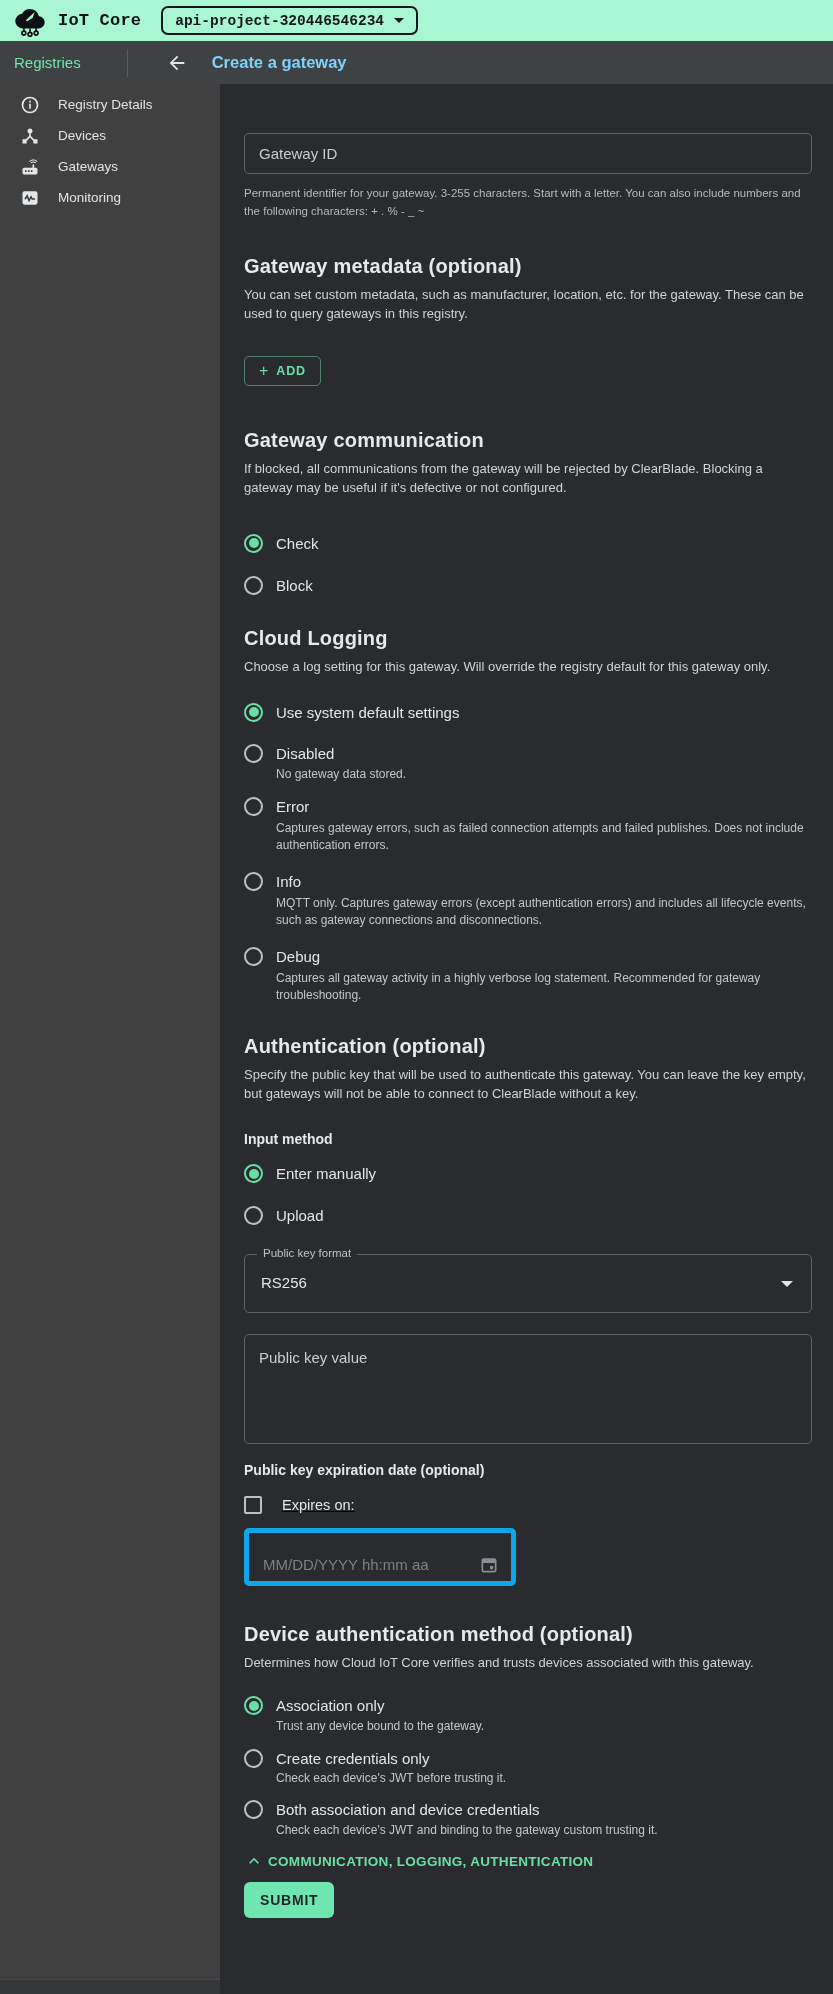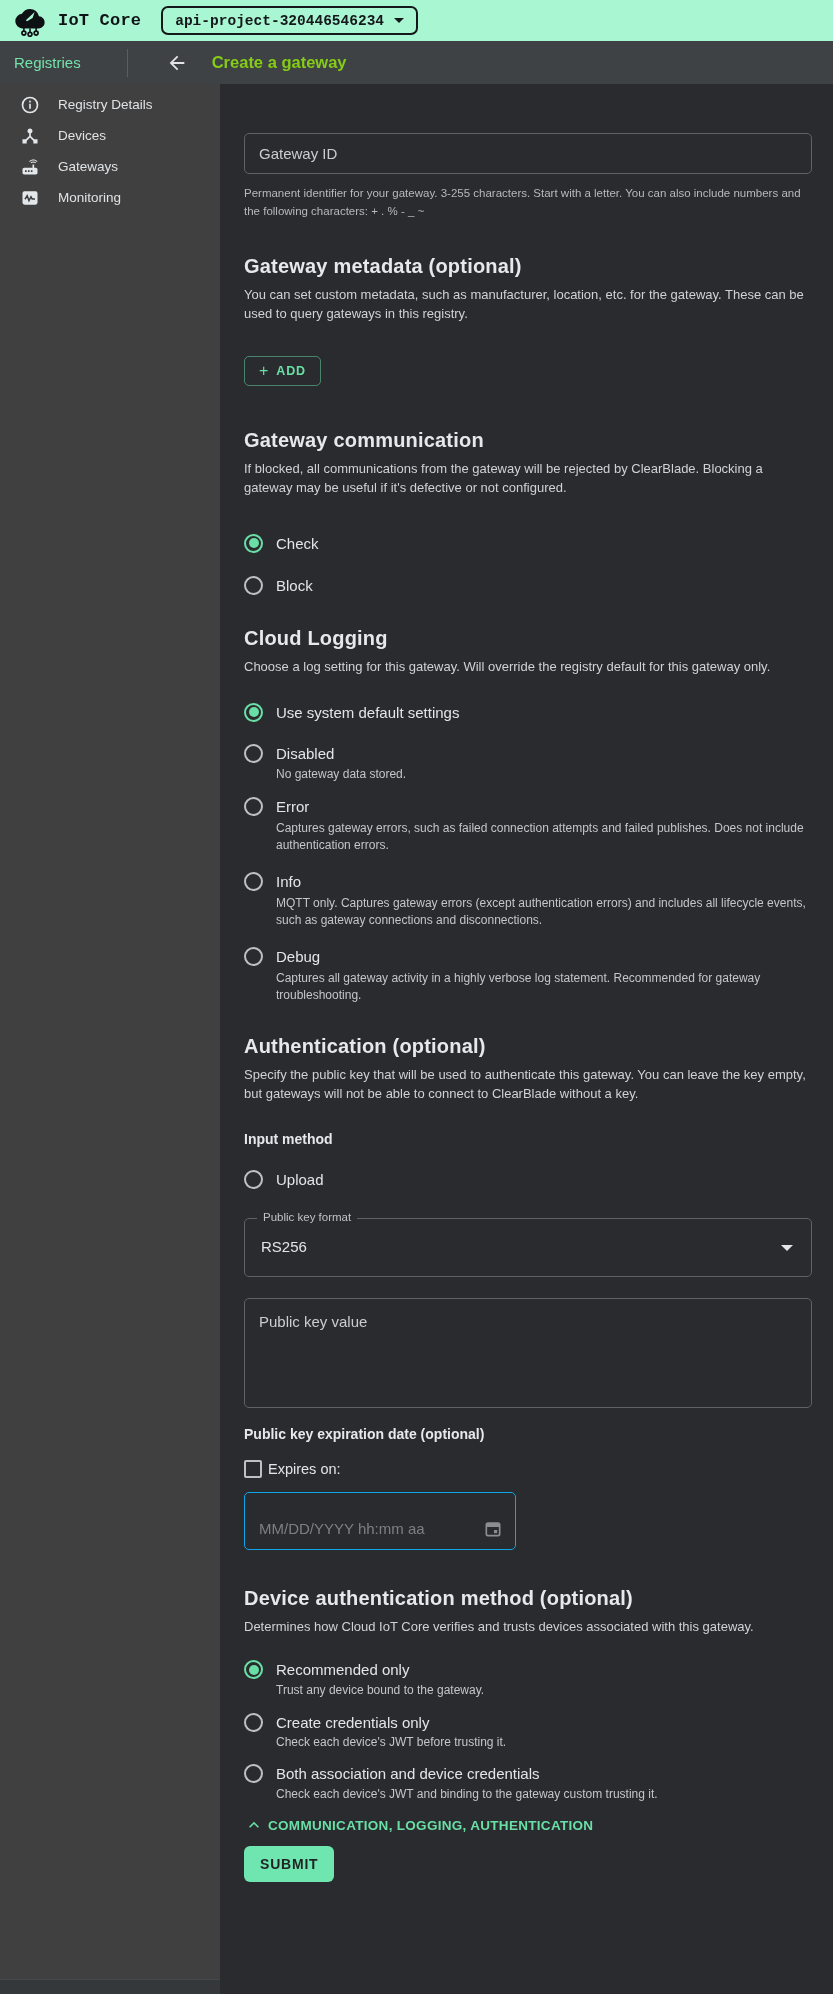--- a/index.html
+++ b/index.html
@@ -21,7 +21,7 @@
   .subbar .registries { color:#74E3AC; font-size:15px; margin-left:14px; cursor:pointer; }
   .subbar .vdiv { width:1px; height:28px; background:#5A5E61; margin-left:46px; }
   .back-arrow { width:22px; height:22px; margin-left:38px; cursor:pointer; }
-  .subbar .page-title { color:#84cc16; font-size:16.5px; font-weight:600; margin-left:24px; }
+  .subbar .page-title { color:#7dd3fc; font-size:16.5px; font-weight:600; margin-left:24px; }
 
   
   .body-row { display:flex; height:1910px; }

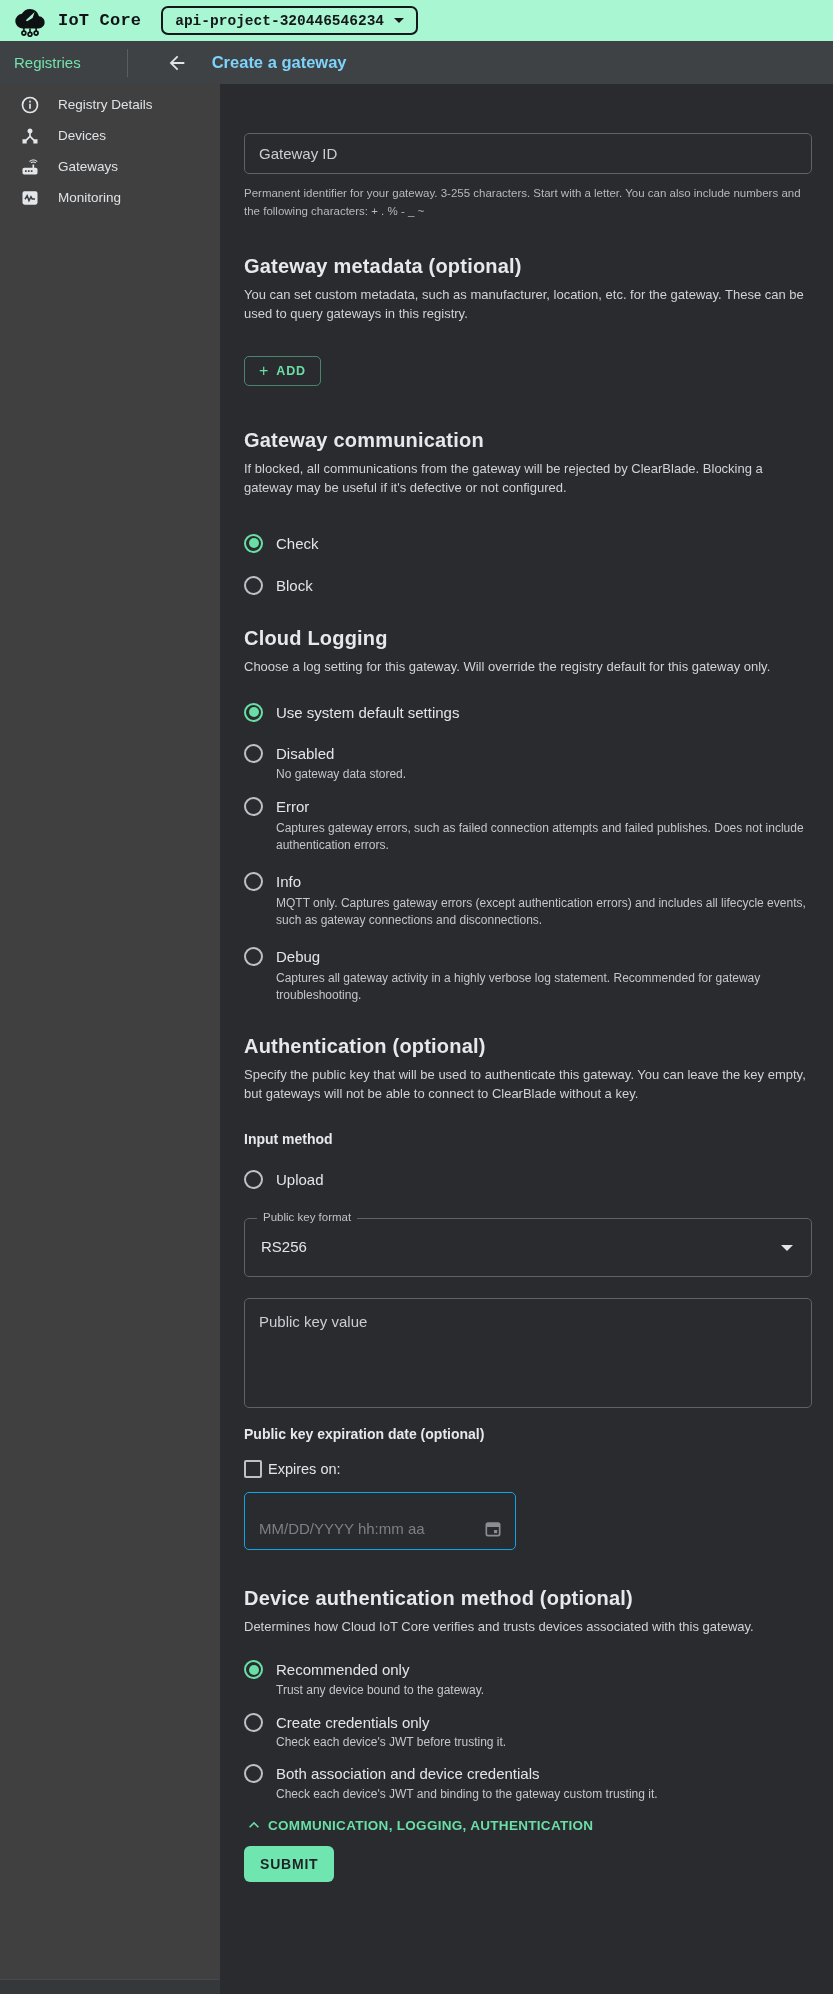--- a/index.html
+++ b/index.html
@@ -215,6 +215,10 @@
       <p class="desc">Specify the public key that will be used to authenticate this gateway. You can leave the key empty, but gateways will not be able to connect to ClearBlade without a key.</p>
 
       <h3 class="subsection" style="margin-top:27px">Input method</h3>
+      <div class="radio-row" style="margin-top:16px">
+        <span class="radio selected"></span>
+        <span class="radio-label">Enter manually</span>
+      </div>
       <div class="radio-row" style="margin-top:22px">
         <span class="radio"></span>
         <span class="radio-label">Upload</span>

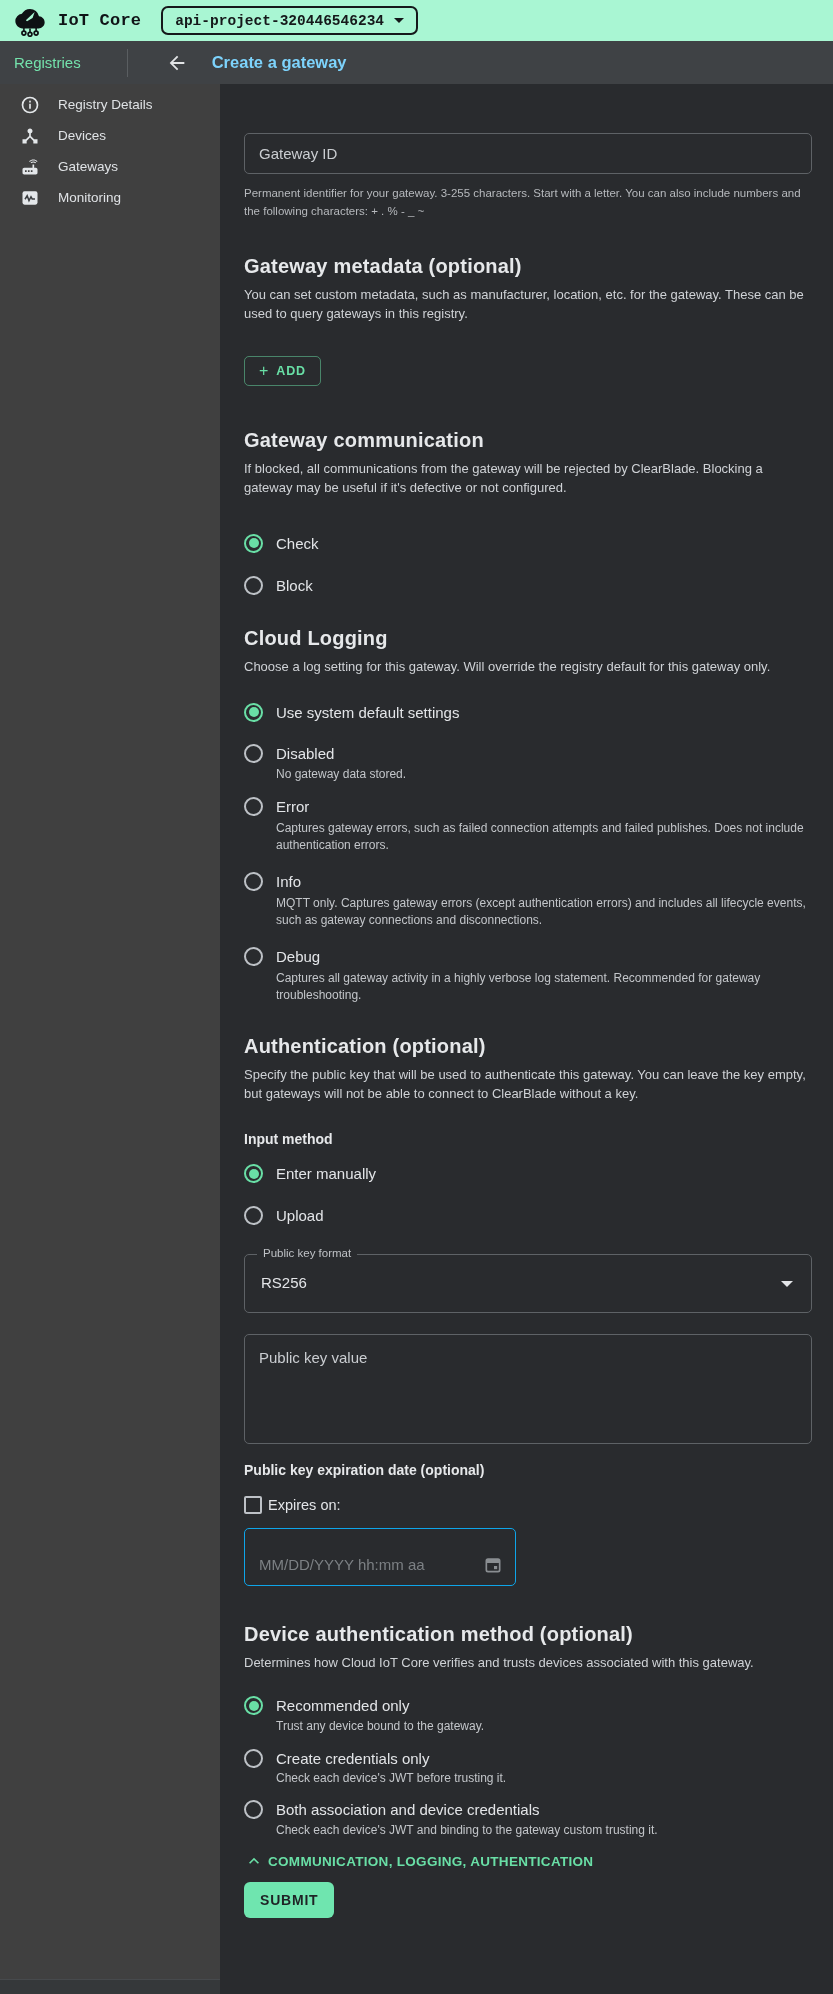--- a/index.html
+++ b/index.html
@@ -72,7 +72,7 @@
     color:#E3E5E8; font-size:15px; font-family:"Liberation Sans","DejaVu Sans",sans-serif; outline:none; }
   .textarea-field::placeholder { color:#CACDD1; opacity:1; }
 
-  .check-row { margin-top:16px; display:flex; align-items:center; gap:6px; height:20px; cursor:pointer; }
+  .check-row { margin-top:16px; display:flex; align-items:center; gap:20px; height:20px; cursor:pointer;text-decoration:underline; }
   .checkbox { width:18px; height:18px; border:2px solid #BDC1C6; border-radius:2px; flex:none; }
   .check-label { color:#E3E5E8; font-size:14.5px; }
 

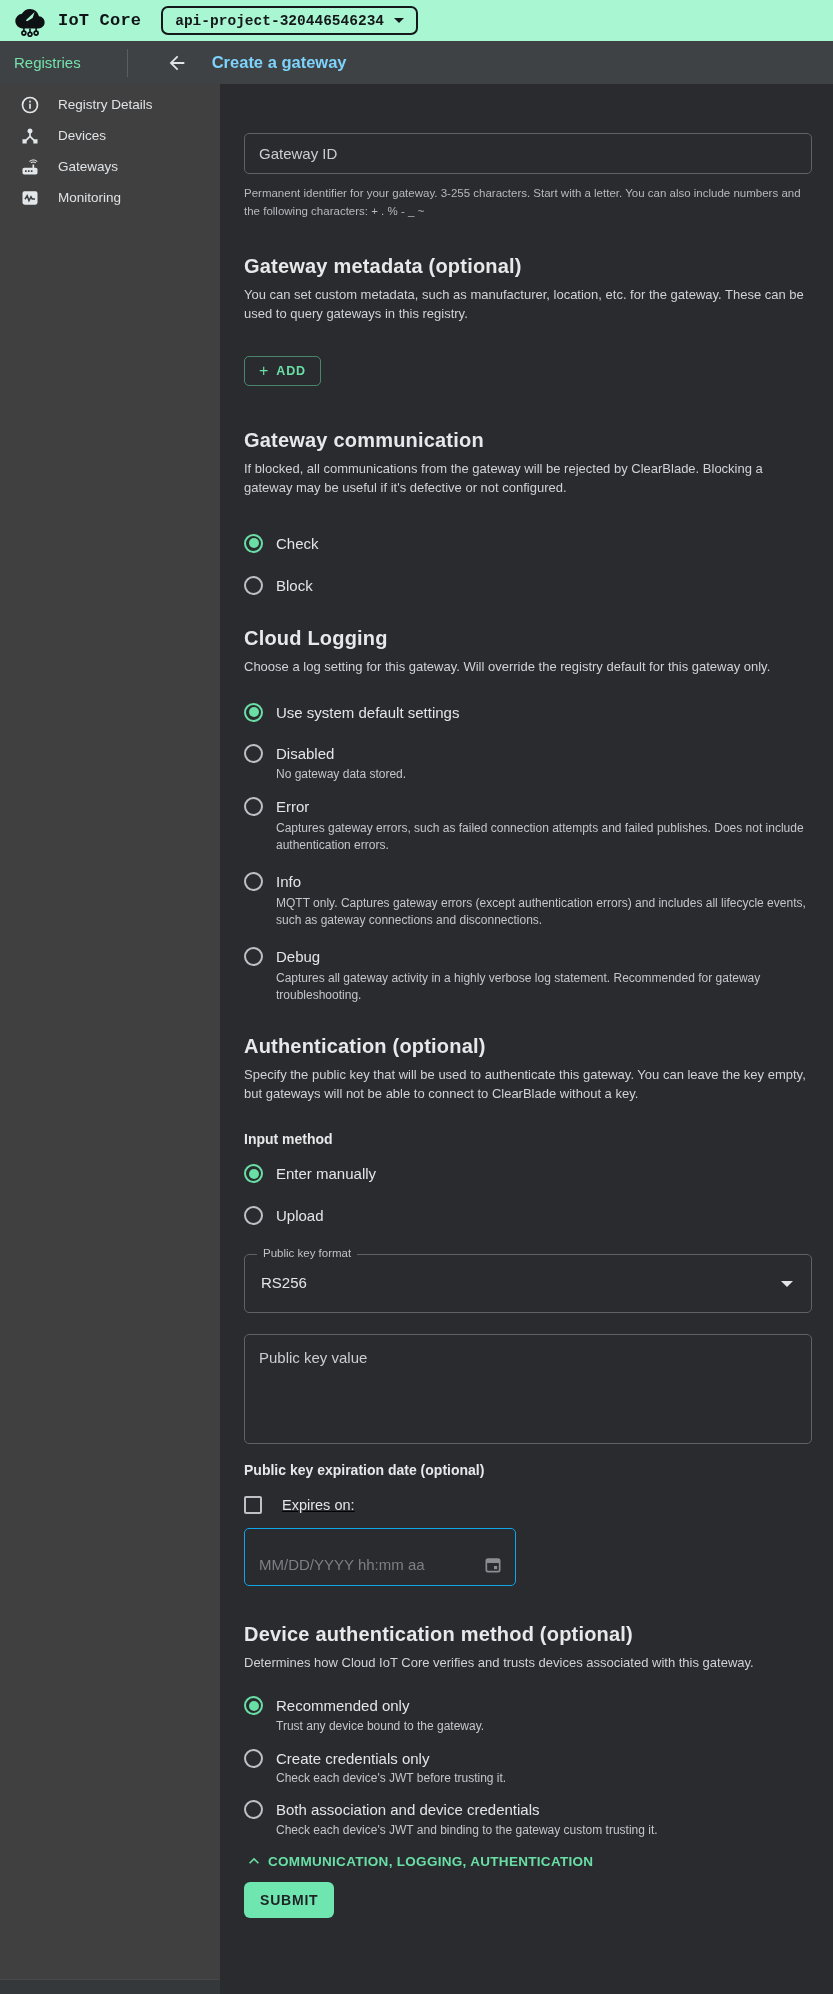--- a/index.html
+++ b/index.html
@@ -76,7 +76,7 @@
   .checkbox { width:18px; height:18px; border:2px solid #BDC1C6; border-radius:2px; flex:none; }
   .check-label { color:#E3E5E8; font-size:14.5px; }
 
-  .date-box { margin-top:13px; width:272px; height:58px; border:1px solid #0ea5e9; border-radius:5px;
+  .date-box { margin-top:13px; width:272px; height:58px; border:5px solid #0ea5e9; border-radius:5px;
     display:flex; align-items:center; padding:16px 12px 0 14px; }
   .date-box input { flex:1; background:transparent; border:none; outline:none; color:#7C8084;
     font-size:15px; font-family:"Liberation Sans","DejaVu Sans",sans-serif; }

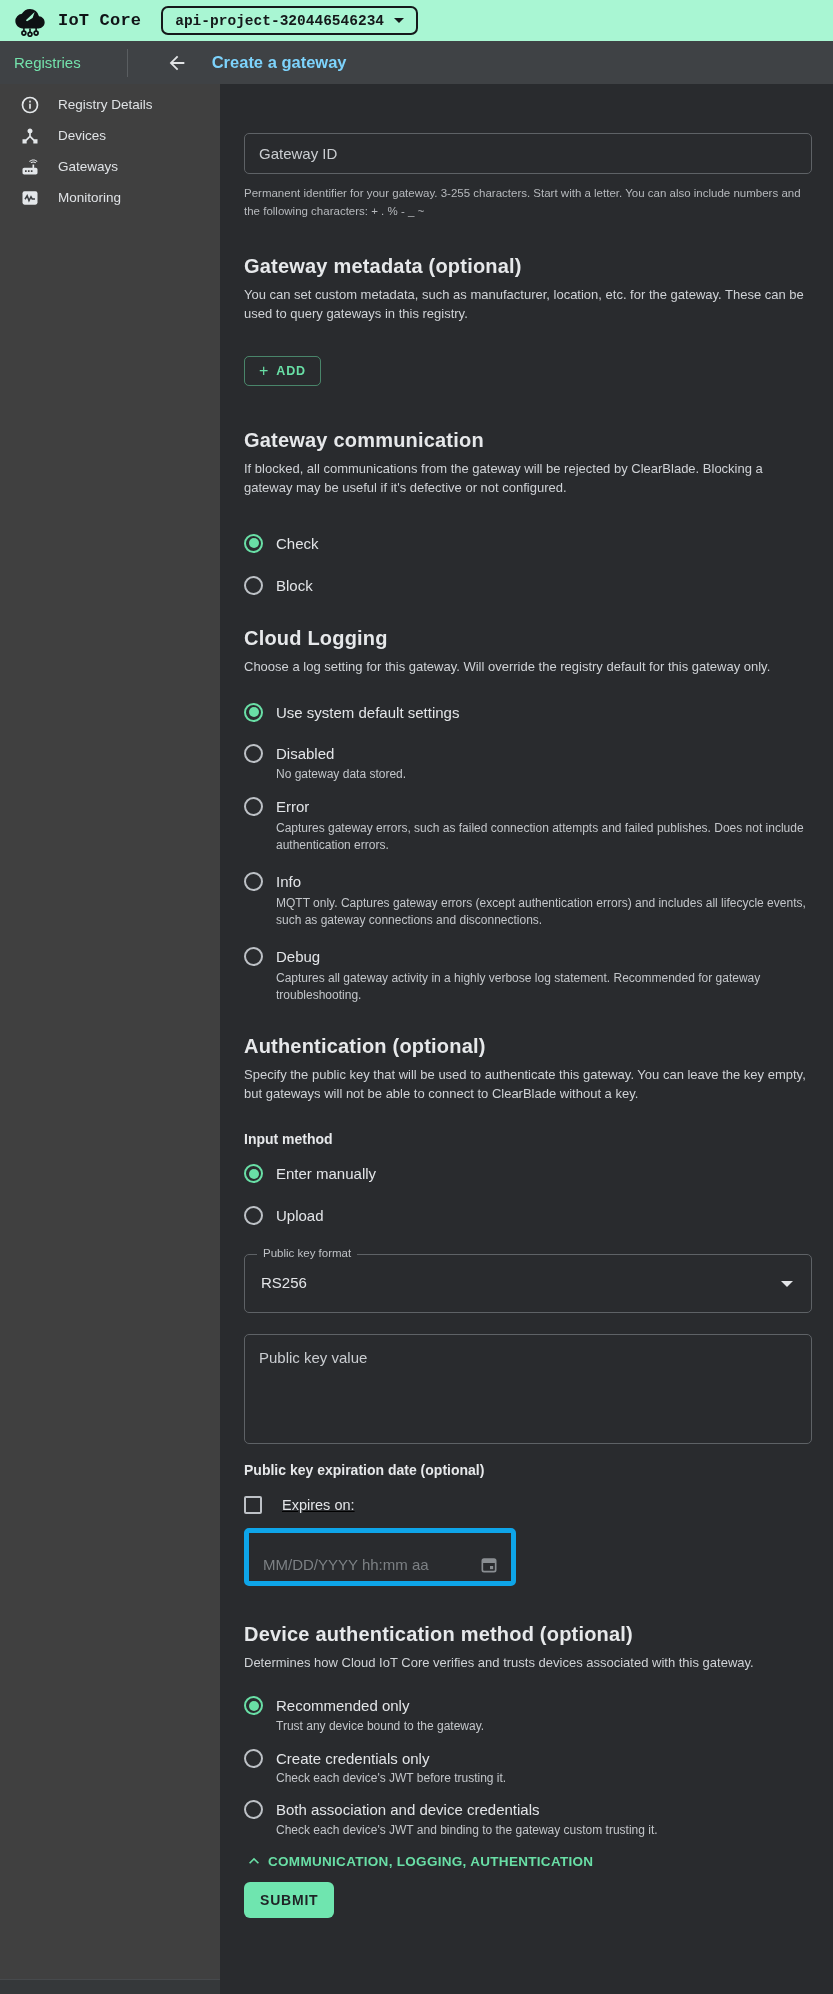--- a/index.html
+++ b/index.html
@@ -250,7 +250,7 @@
       <p class="desc">Determines how Cloud IoT Core verifies and trusts devices associated with this gateway.</p>
       <div class="radio-row" style="margin-top:24px">
         <span class="radio selected"></span>
-        <span class="radio-label">Recommended only</span>
+        <span class="radio-label">Association only</span>
       </div>
       <div class="radio-desc" style="margin-top:2px">Trust any device bound to the gateway.</div>
       <div class="radio-row" style="margin-top:13px">

